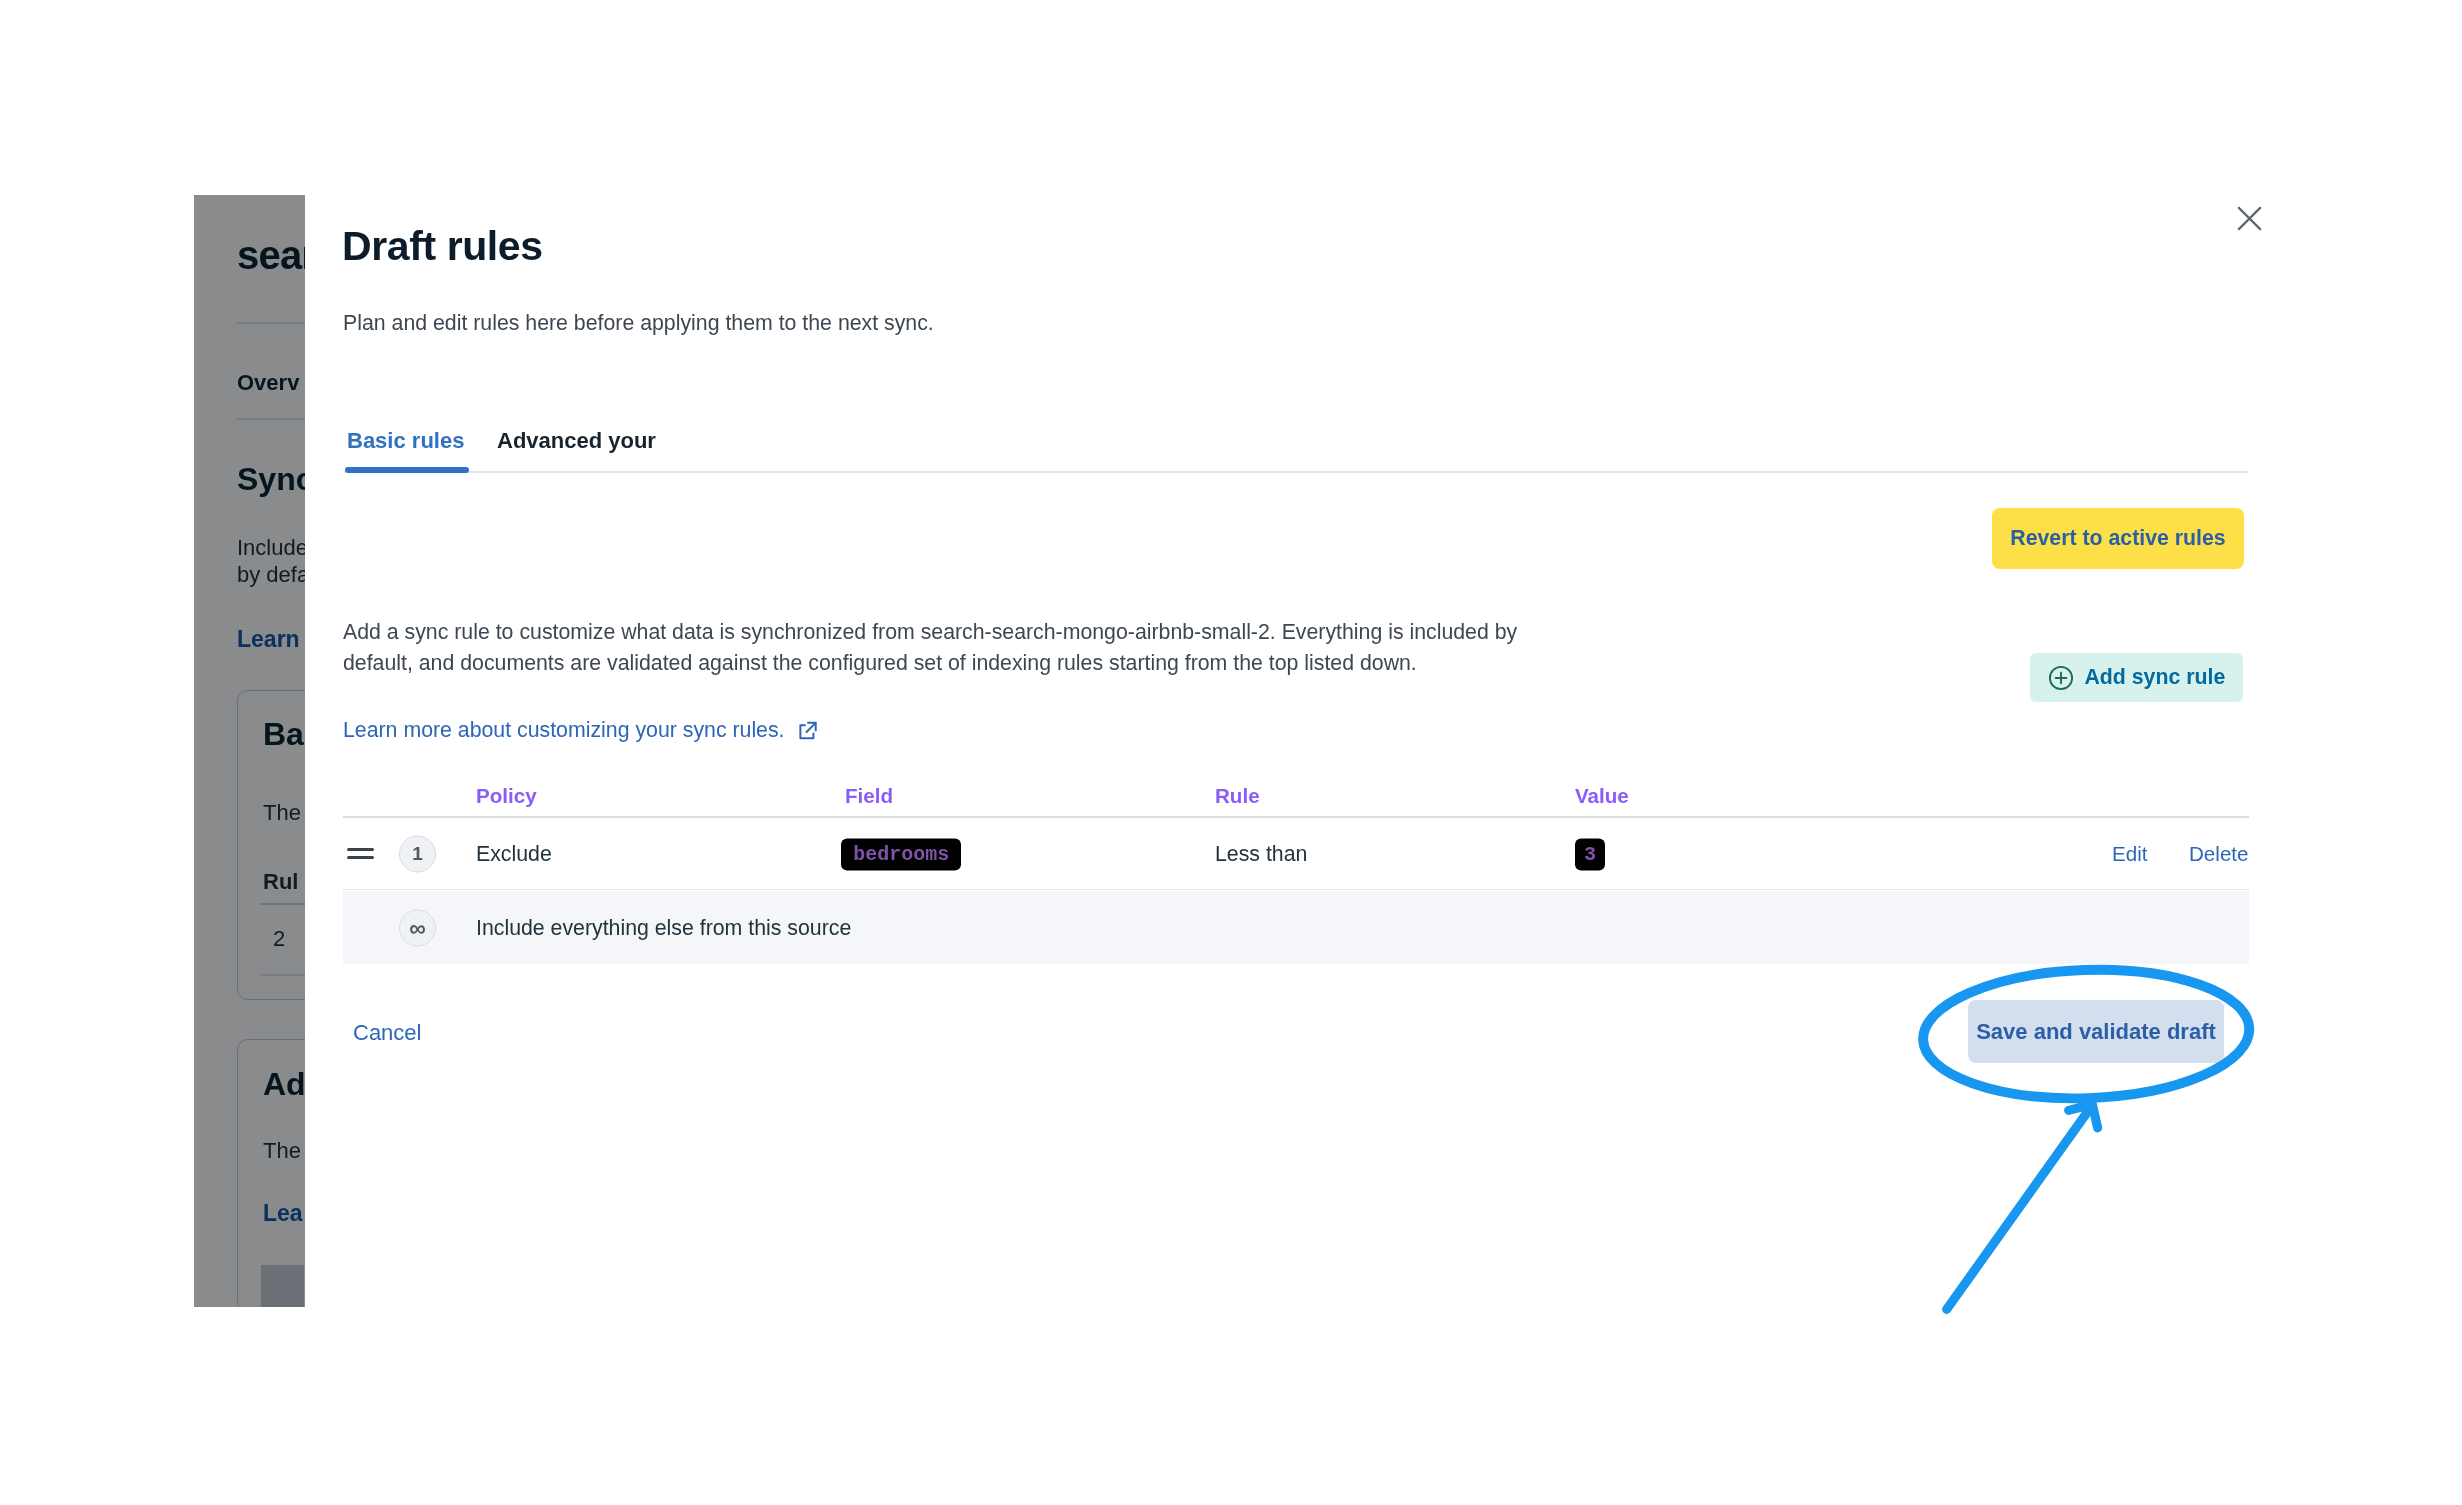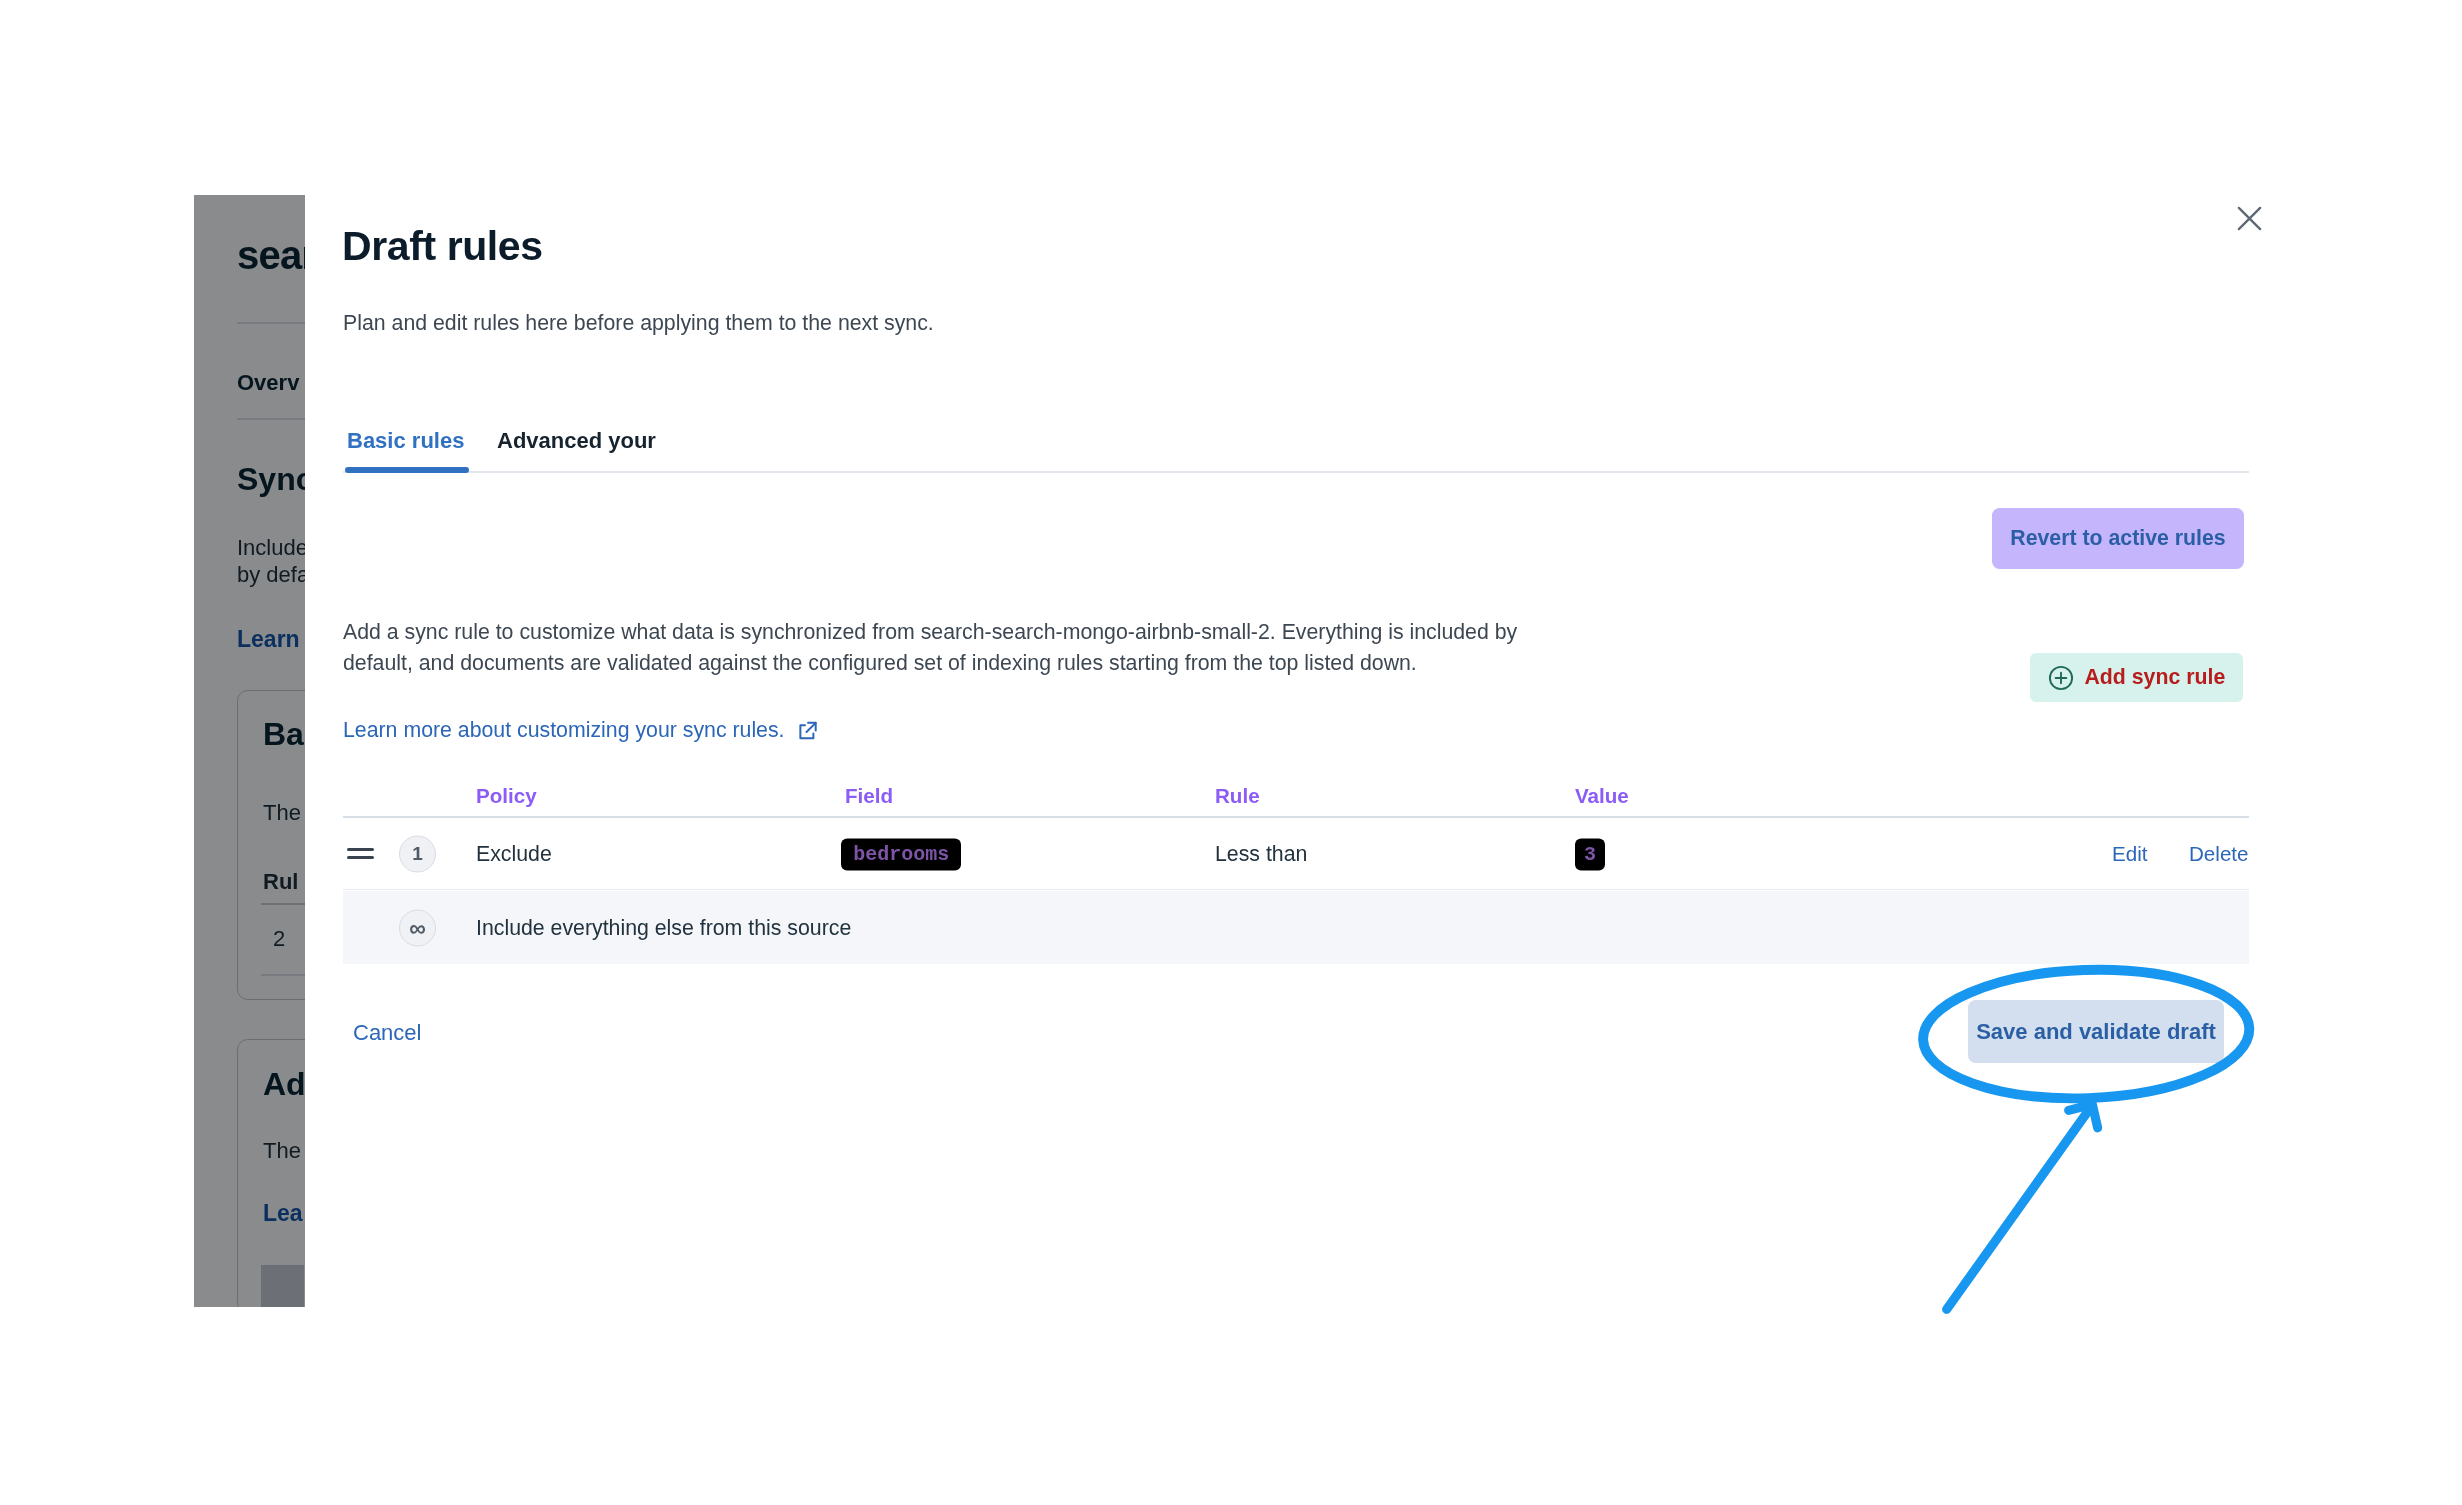--- a/index.html
+++ b/index.html
@@ -33,7 +33,7 @@
   .tabs-border { left:343px; top:471px; width:1906px; height:1.5px; background:#e2e6ec; }
 
   .btn { display:flex; align-items:center; justify-content:center; border:none; cursor:pointer; font-family:"Liberation Sans", sans-serif; }
-  #revert-btn { left:1992px; top:508px; width:252px; height:61px; border-radius:7.6px; background:#c4b5fd; color:#2b5fa5; font-size:21.3px; font-weight:600; }
+  #revert-btn { left:1992px; top:508px; width:252px; height:61px; border-radius:7.6px; background:#fde047; color:#2b5fa5; font-size:21.3px; font-weight:600; }
   #add-rule-btn { left:2030px; top:653px; width:213px; height:49px; border-radius:6.1px; background:#d7f2ec; color:#b91c1c; font-size:21.3px; font-weight:600; gap:10.7px; }
   #save-btn { left:1968px; top:1000px; width:256px; height:63px; border-radius:7.6px; background:#d3dfee; color:#2b5fa5; font-size:22px; font-weight:600; }
 

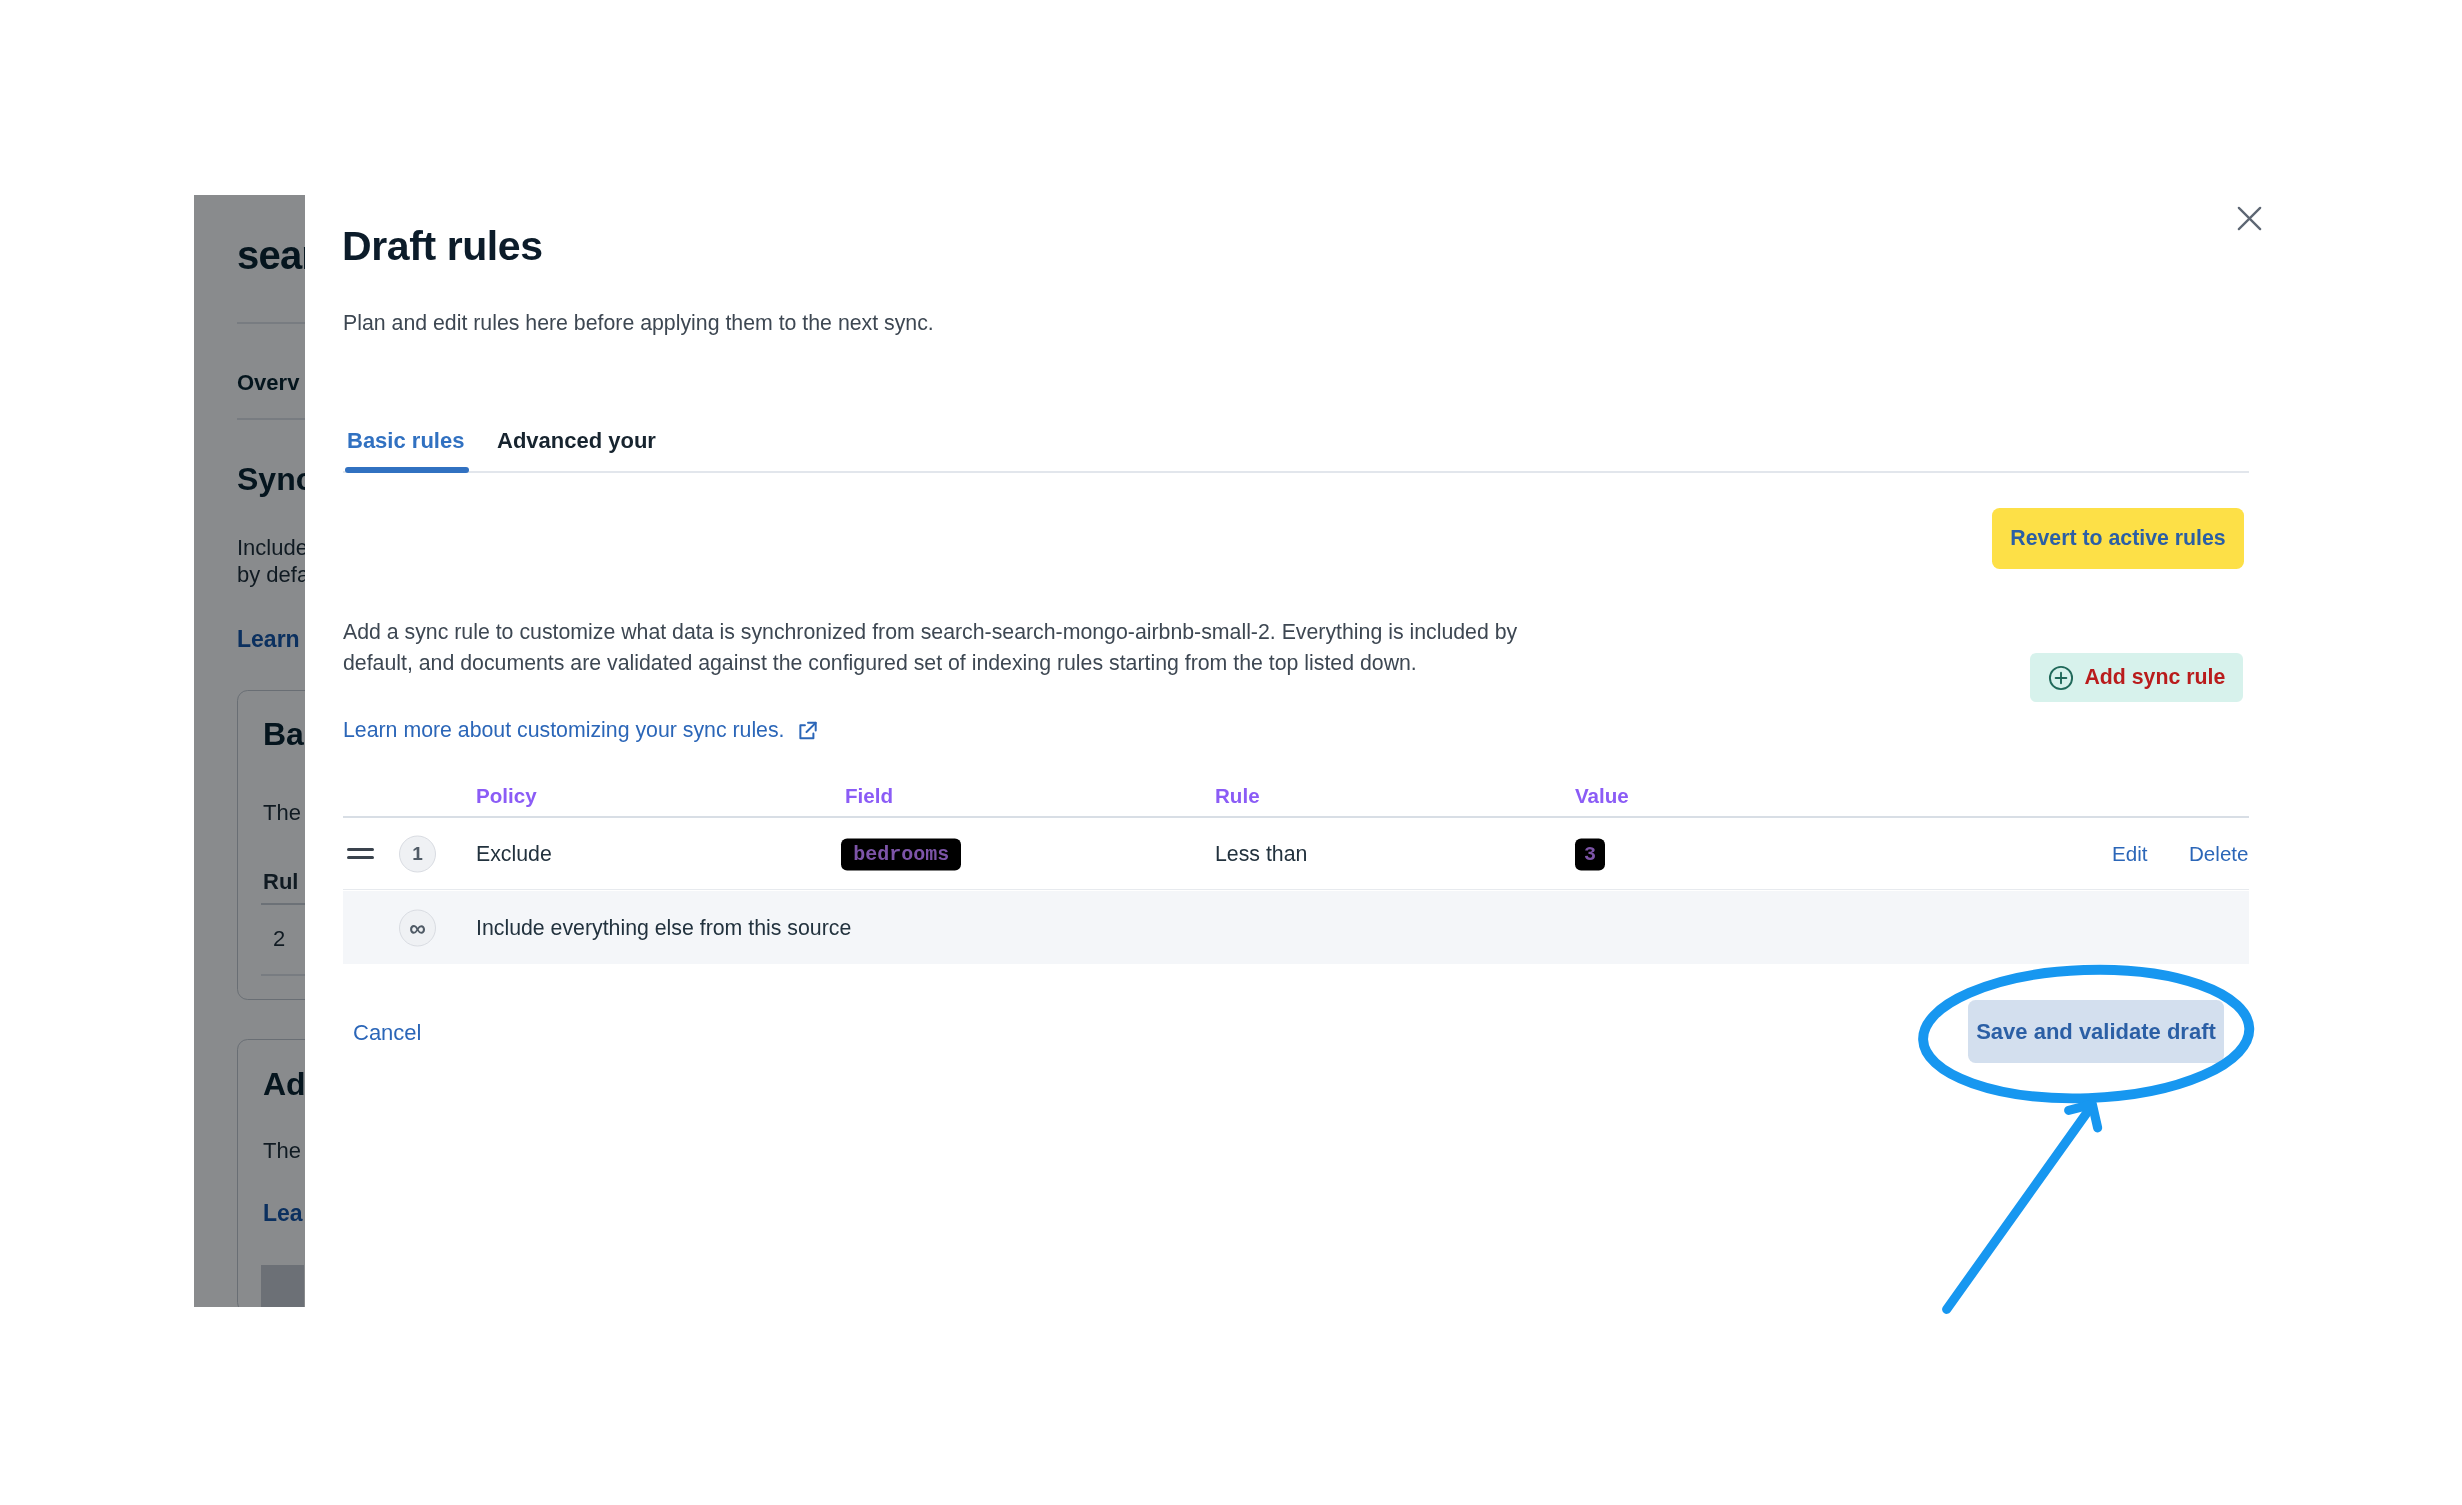--- a/index.html
+++ b/index.html
@@ -34,7 +34,7 @@
 
   .btn { display:flex; align-items:center; justify-content:center; border:none; cursor:pointer; font-family:"Liberation Sans", sans-serif; }
   #revert-btn { left:1992px; top:508px; width:252px; height:61px; border-radius:7.6px; background:#fde047; color:#2b5fa5; font-size:21.3px; font-weight:600; }
-  #add-rule-btn { left:2030px; top:653px; width:213px; height:49px; border-radius:6.1px; background:#d7f2ec; color:#b91c1c; font-size:21.3px; font-weight:600; gap:10.7px; }
+  #add-rule-btn { left:2030px; top:653px; width:213px; height:49px; border-radius:6.1px; background:#d7f2ec; color:#0369a1; font-size:21.3px; font-weight:600; gap:10.7px; }
   #save-btn { left:1968px; top:1000px; width:256px; height:63px; border-radius:7.6px; background:#d3dfee; color:#2b5fa5; font-size:22px; font-weight:600; }
 
   .intro { left:343px; top:617px; font-size:21.3px; color:#3d4752; line-height:30.5px; }

